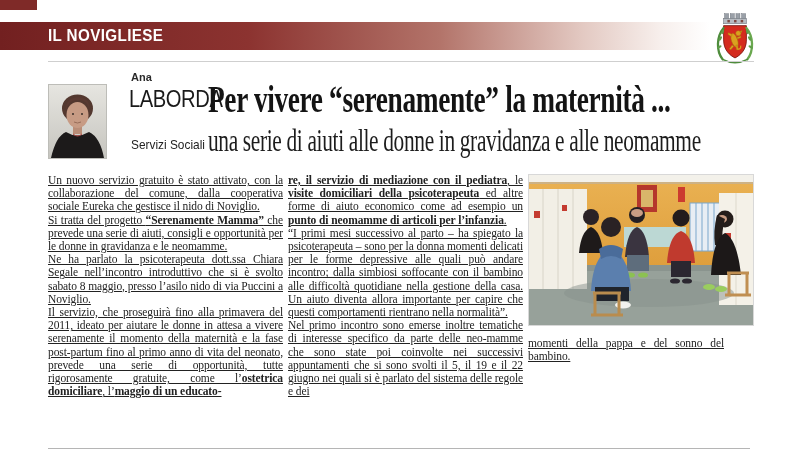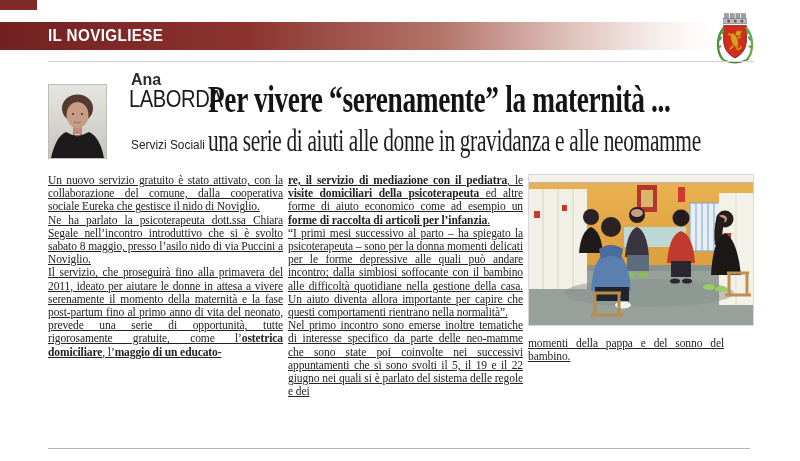--- a/index.html
+++ b/index.html
@@ -15,7 +15,7 @@
   .header-rule{position:absolute;left:48px;top:61px;width:706px;height:1px;background:#cfcfcf;}
   
   .author-photo{position:absolute;left:48px;top:84px;border:1px solid #bdbdb8;}
-  .author-first{position:absolute;left:131px;top:71px;font-size:16px;font-weight:bold;color:#2b2b2b;}
+  .author-first{position:absolute;left:131px;top:71px;font-size:11px;font-weight:bold;color:#2b2b2b;}
   .author-last{position:absolute;left:129px;top:85px;font-size:24px;color:#1a1a1a;
                transform:scaleX(.84);transform-origin:left top;letter-spacing:-0.5px;}
   .author-role{position:absolute;left:131px;top:137px;font-size:13.5px;color:#222;

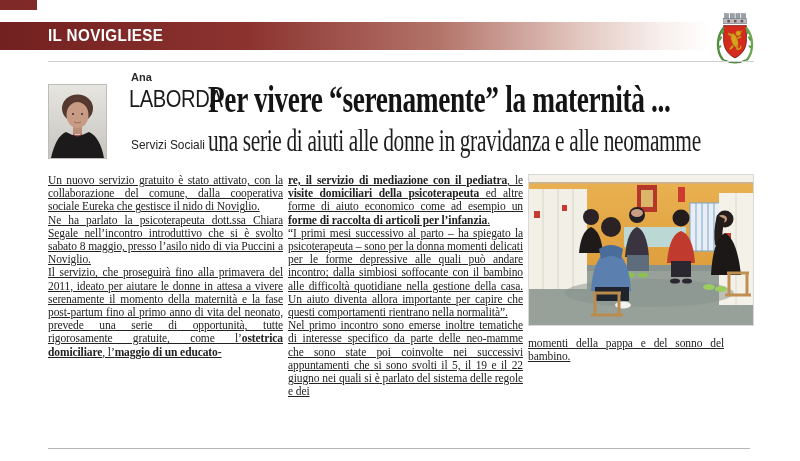--- a/index.html
+++ b/index.html
@@ -114,6 +114,7 @@
   <div class="columns">
     <div class="col">
         <p class="body-par"><span>Un nuovo servizio gratuito è stato attivato, con la collaborazione del comune, dalla cooperativa sociale Eureka che gestisce il nido di Noviglio.</span></p>
+        <p class="body-par"><span>Si tratta del progetto </span><b>“Serenamente Mamma”</b><span> che prevede una serie di aiuti, consigli e opportunità per le donne in gravidanza e le neomamme.</span></p>
         <p class="body-par"><span>Ne ha parlato la psicoterapeuta dott.ssa Chiara Segale nell’incontro introduttivo che si è svolto sabato 8 maggio, presso l’asilo nido di via Puccini a Noviglio.</span></p>
         <p class="body-par"><span>Il servizio, che proseguirà fino alla primavera del 2011, ideato per aiutare le donne in attesa a vivere serenamente il momento della maternità e la fase post-partum fino al primo anno di vita del neonato, prevede una serie di opportunità, tutte rigorosamente gratuite, come l’</span><b>ostetrica domiciliare</b><span>, l’</span><b>maggio di un educato-</b></p>
       </div>

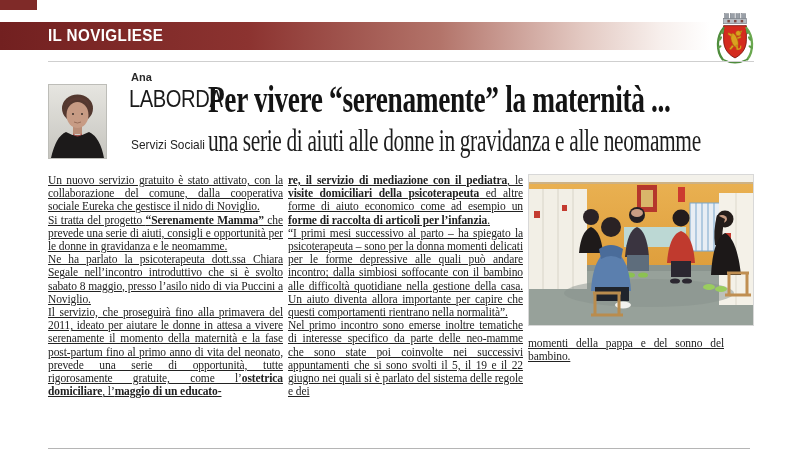--- a/index.html
+++ b/index.html
@@ -119,7 +119,7 @@
         <p class="body-par"><span>Il servizio, che proseguirà fino alla primavera del 2011, ideato per aiutare le donne in attesa a vivere serenamente il momento della maternità e la fase post-partum fino al primo anno di vita del neonato, prevede una serie di opportunità, tutte rigorosamente gratuite, come l’</span><b>ostetrica domiciliare</b><span>, l’</span><b>maggio di un educato-</b></p>
       </div>
     <div class="col">
-        <p class="body-par"><b>re, il servizio di mediazione con il pediatra</b><span>, le </span><b>visite domiciliari della psicoterapeuta</b><span> ed altre forme di aiuto economico come ad esempio un </span><b>forme di raccolta di articoli per l’infanzia</b><span>.</span></p>
+        <p class="body-par"><b>re, il servizio di mediazione con il pediatra</b><span>, le </span><b>visite domiciliari della psicoterapeuta</b><span> ed altre forme di aiuto economico come ad esempio un </span><b>punto di neomamme di articoli per l’infanzia</b><span>.</span></p>
         <p class="body-par"><span>“I primi mesi successivo al parto – ha spiegato la psicoterapeuta – sono per la donna momenti delicati per le forme depressive alle quali può andare incontro; dalla simbiosi soffocante con il bambino alle difficoltà quotidiane nella gestione della casa. Un aiuto diventa allora importante per capire che questi comportamenti rientrano nella normalità”.</span></p>
         <p class="body-par"><span>Nel primo incontro sono emerse inoltre tematiche di interesse specifico da parte delle neo-mamme che sono state poi coinvolte nei successivi appuntamenti che si sono svolti il 5, il 19 e il 22 giugno nei quali si è parlato del sistema delle regole e dei</span></p>
       </div>

